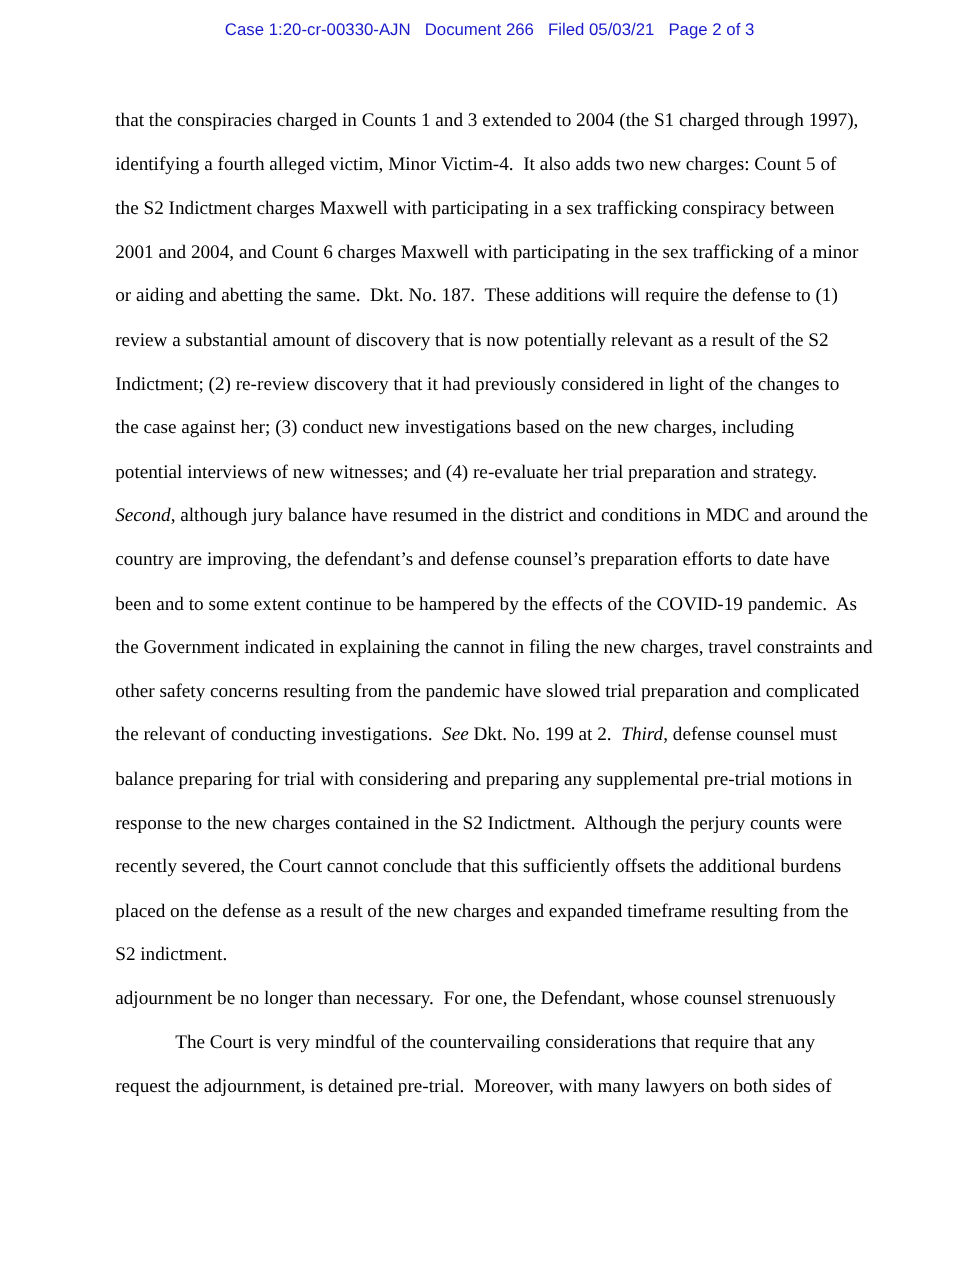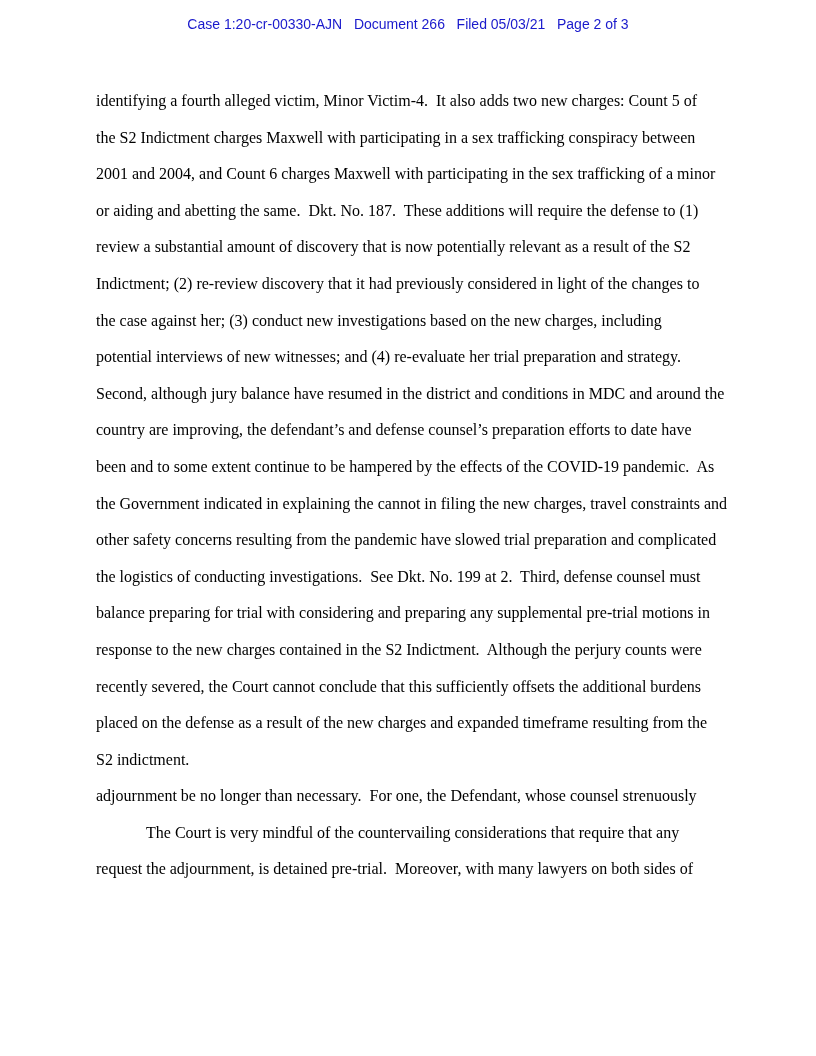--- a/index.html
+++ b/index.html
@@ -50,6 +50,7 @@
 <div class="page">
   <div class="stamp" style="color: rgb(26, 26, 204);">Case 1:20-cr-00330-AJN   Document 266   Filed 05/03/21   Page 2 of 3</div>
   <div class="body-text">
+      <div class="line"><span>that the conspiracies charged in Counts 1 and 3 extended to 2004 (the S1 charged through 1997),</span></div>
       <div class="line"><span>identifying a fourth alleged victim, Minor Victim-4.  It also adds two new charges: Count 5 of</span></div>
       <div class="line"><span>the S2 Indictment charges Maxwell with participating in a sex trafficking conspiracy between</span></div>
       <div class="line"><span>2001 and 2004, and Count 6 charges Maxwell with participating in the sex trafficking of a minor</span></div>

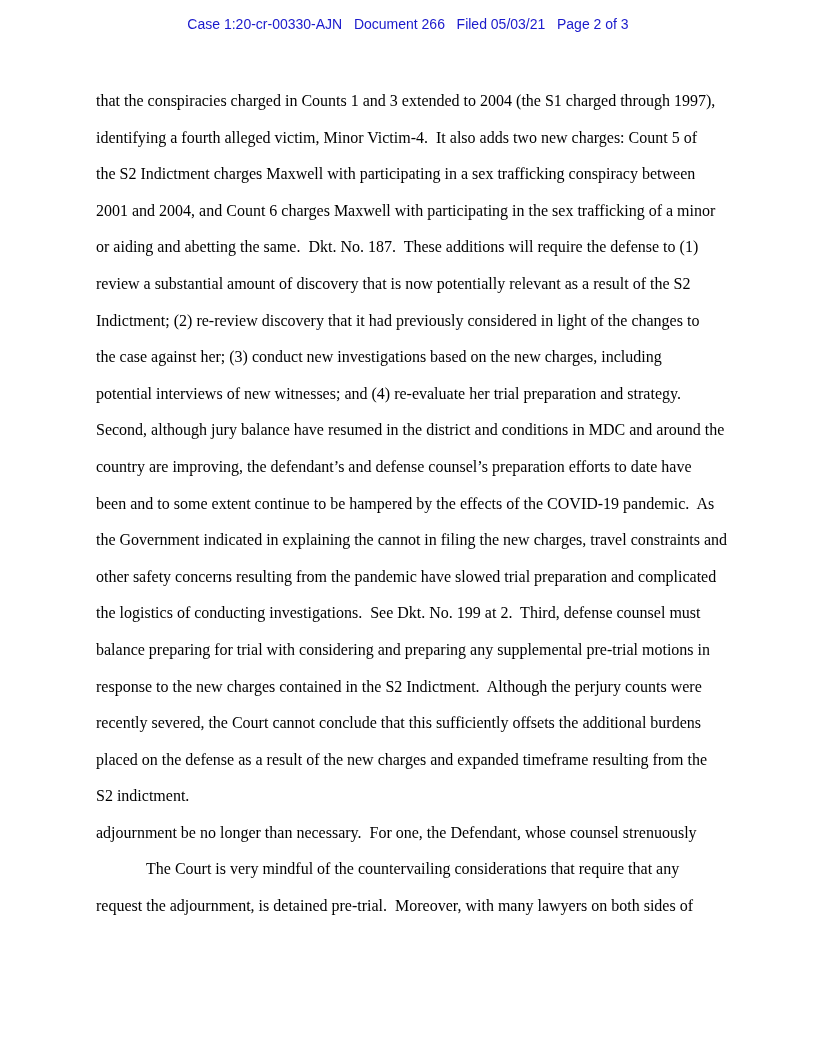--- a/index.html
+++ b/index.html
@@ -42,6 +42,7 @@
     padding-left: 50px;
   }
   .italic {
+    font-style: italic;
   }
 </style>
 </head>

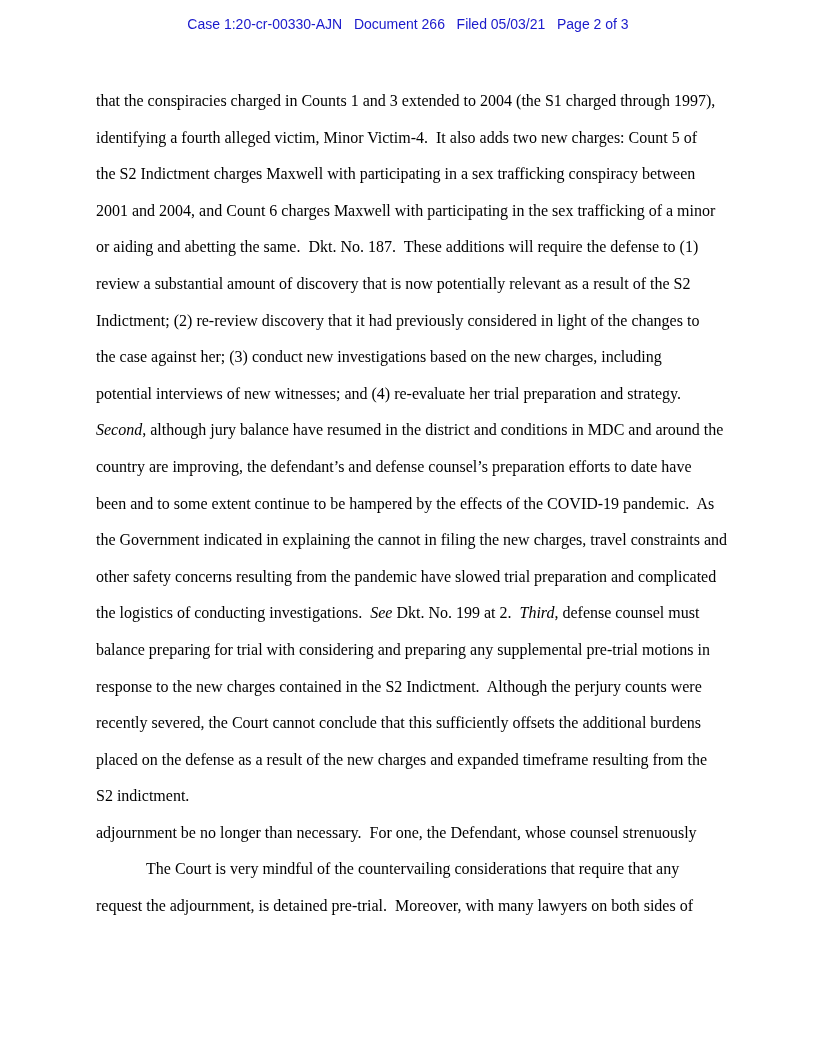--- a/index.html
+++ b/index.html
@@ -65,7 +65,7 @@
       <div class="line"><span>been and to some extent continue to be hampered by the effects of the COVID-19 pandemic.  As</span></div>
       <div class="line"><span>the Government indicated in explaining the cannot in filing the new charges, travel constraints and</span></div>
       <div class="line"><span>other safety concerns resulting from the pandemic have slowed trial preparation and complicated</span></div>
-      <div class="line"><span>the logistics of conducting investigations.  </span><span class="italic">See</span><span> Dkt. No. 199 at 2.  </span><span class="italic">Third</span><span>, defense counsel must</span></div>
+      <div class="line"><span>the relevant of conducting investigations.  </span><span class="italic">See</span><span> Dkt. No. 199 at 2.  </span><span class="italic">Third</span><span>, defense counsel must</span></div>
       <div class="line"><span>balance preparing for trial with considering and preparing any supplemental pre-trial motions in</span></div>
       <div class="line"><span>response to the new charges contained in the S2 Indictment.  Although the perjury counts were</span></div>
       <div class="line"><span>recently severed, the Court cannot conclude that this sufficiently offsets the additional burdens</span></div>

